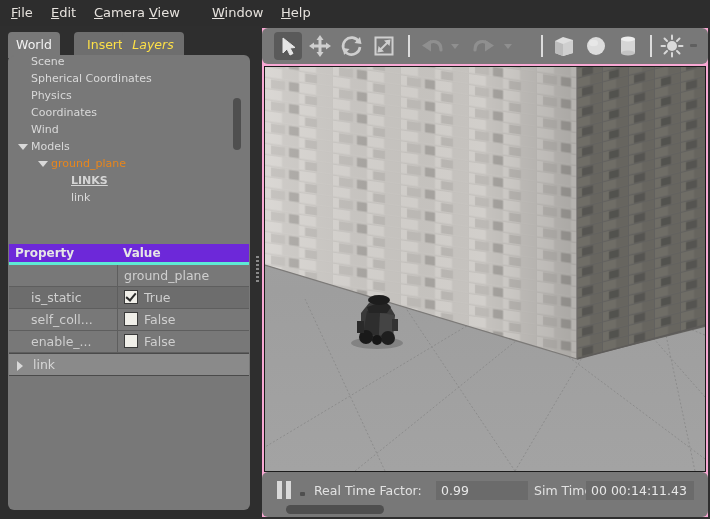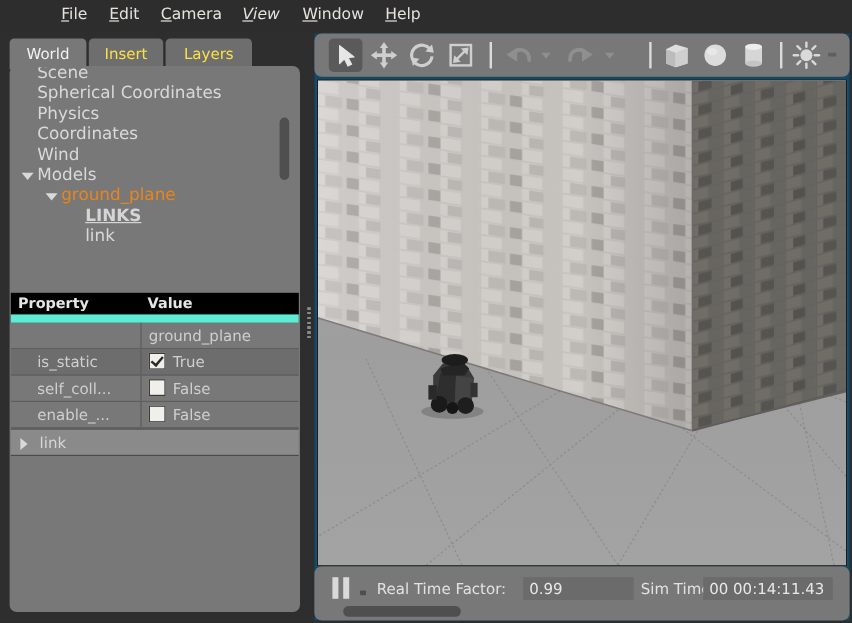--- a/index.html
+++ b/index.html
@@ -16,7 +16,7 @@
   .menubar{position:absolute;left:0;top:0;width:710px;height:26px;background:#2d2d2d;}
   .menu-item{
     position:absolute;top:3px;height:20px;line-height:20px;
-    padding:0 7px;color:#e6e2dd;font-size:13px;white-space:nowrap;cursor:default;margin-left:40px;
+    padding:0 7px;color:#e6e2dd;font-size:13px;white-space:nowrap;cursor:default;
   }
   .menu-item u{text-decoration:underline;}
 

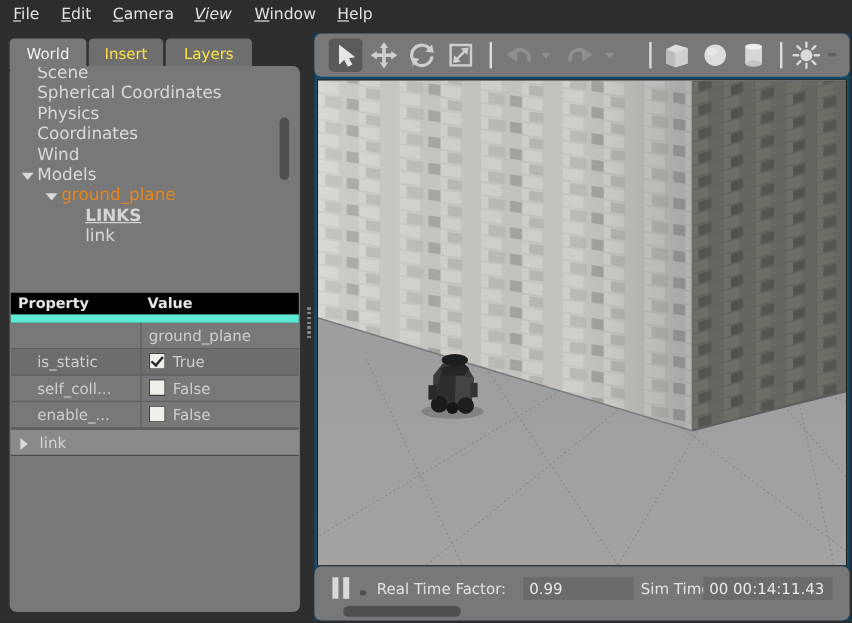--- a/index.html
+++ b/index.html
@@ -122,7 +122,7 @@
     <div class="menu-item" style="left:4px;"><u>F</u>ile</div>
     <div class="menu-item" style="left:44px;"><u>E</u>dit</div>
     <div class="menu-item" style="left:87px;"><u>C</u>amera</div>
-    <div class="menu-item" style="left:155px;font-style:italic;"><u>V</u>iew</div>
+    <div class="menu-item" style="left:142px;"><u>V</u>iew</div>
     <div class="menu-item" style="left:205px;"><u>W</u>indow</div>
     <div class="menu-item" style="left:274px;"><u>H</u>elp</div>
   </div>

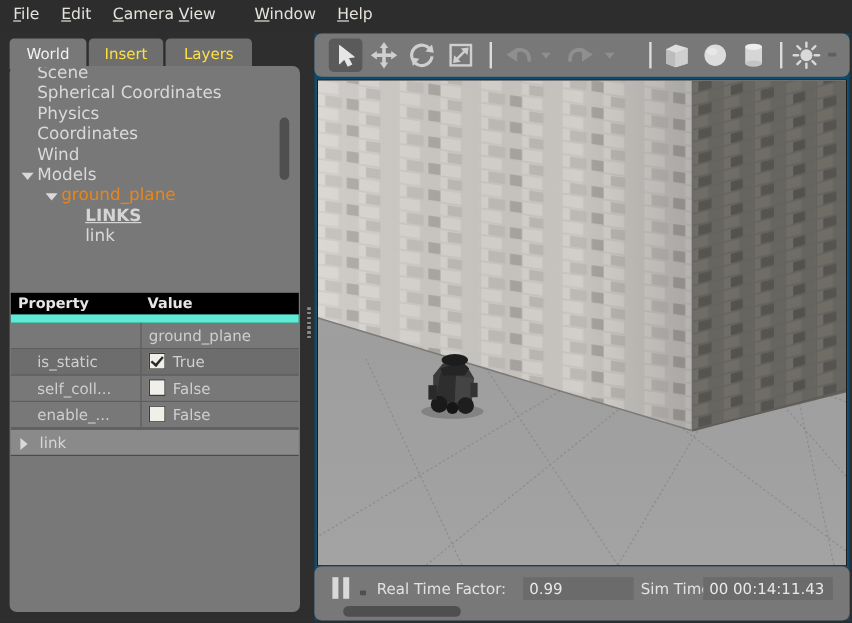--- a/index.html
+++ b/index.html
@@ -130,7 +130,7 @@
   <div class="leftdock">
 
     <div class="tabs">
-      <div class="tab active" style="left:0px;width:64px;">World</div>
+      <div class="tab active" style="left:0px;width:52px;">World</div>
       <div class="tab" style="left:66px;width:62px;">Insert</div>
       <div class="tab" style="left:130px;width:72px;">Layers</div>
     </div>

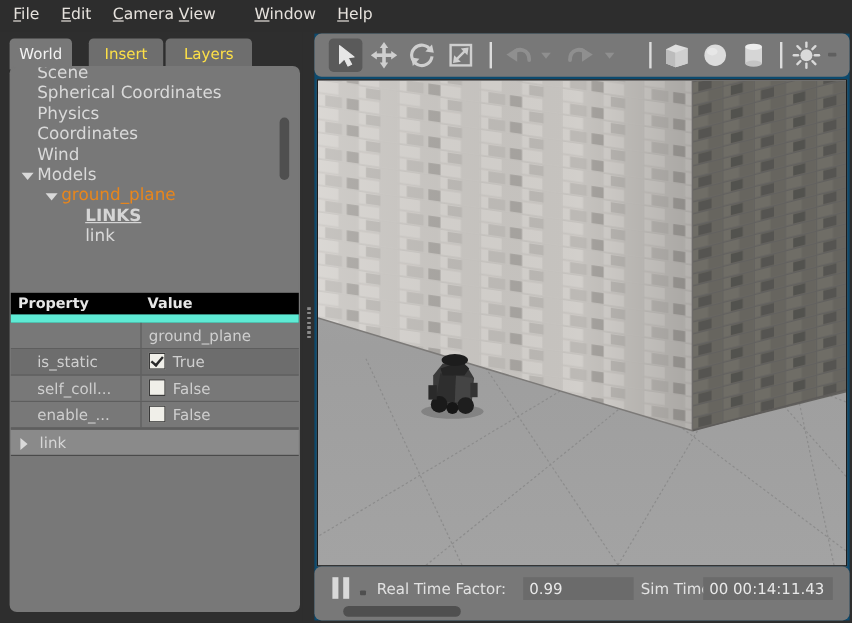--- a/index.html
+++ b/index.html
@@ -132,7 +132,7 @@
     <div class="tabs">
       <div class="tab active" style="left:0px;width:52px;">World</div>
       <div class="tab" style="left:66px;width:62px;">Insert</div>
-      <div class="tab" style="left:130px;width:72px;">Layers</div>
+      <div class="tab" style="left:114px;width:62px;font-style:italic;">Layers</div>
     </div>
 
     <div class="panel">

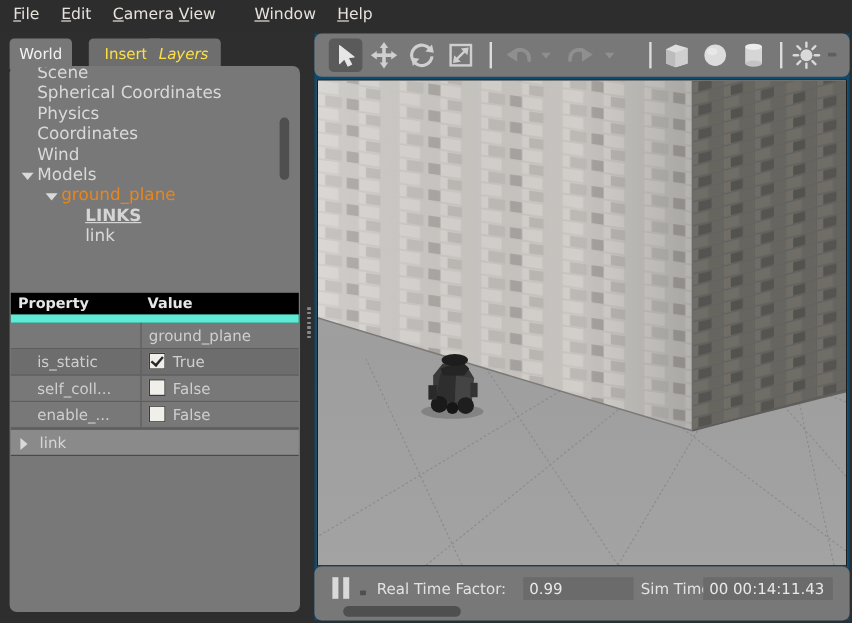--- a/index.html
+++ b/index.html
@@ -39,7 +39,7 @@
     position:absolute;left:1px;top:1px;width:240px;height:188px;
     overflow:hidden;background:#787878;border-top-left-radius:5px;border-top-right-radius:5px;
   }
-  .tnode{position:absolute;height:17px;line-height:17px;white-space:nowrap;font-size:14px;color:#d9d9d9;cursor:default;}
+  .tnode{position:absolute;height:17px;line-height:17px;white-space:nowrap;font-size:11px;color:#d9d9d9;cursor:default;}
   .tnode.bold{font-weight:bold;color:#d5d5d5;text-decoration:underline;}
   .tnode.sel{color:#e8861c;}
   .arrow{position:absolute;width:0;height:0;}

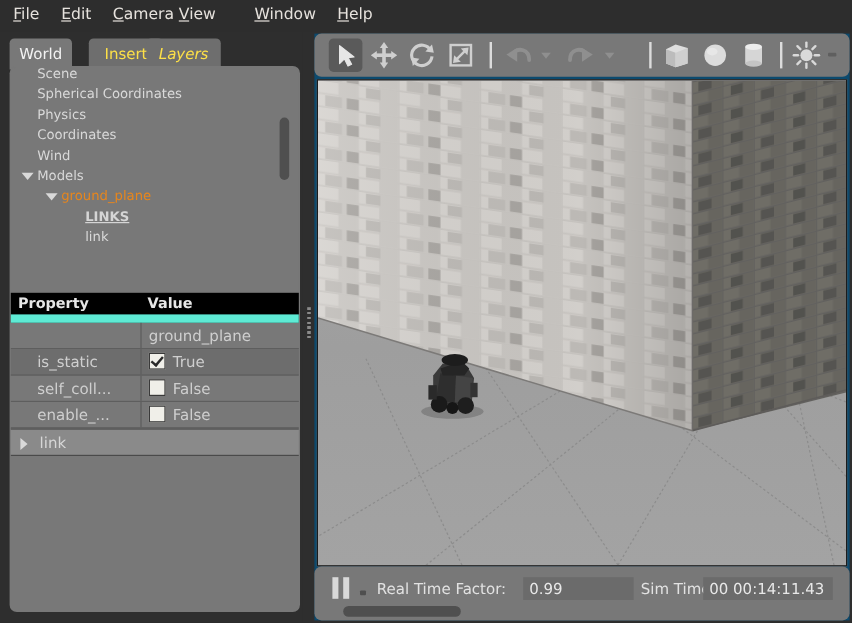--- a/index.html
+++ b/index.html
@@ -52,7 +52,7 @@
   
   .proptable{position:absolute;left:1px;top:189px;width:240px;}
   .prow{position:relative;height:21px;border-bottom:1px solid #5e5e5e;}
-  .prow.head{height:18px;background:#000000;border-bottom:7px solid #5eead4;}
+  .prow.head{height:18px;background:#6d28d9;border-bottom:3px solid #5eead4;}
   .prow .pc{
     position:absolute;top:0;height:100%;line-height:21px;font-size:12.5px;
     color:#cfcfcf;white-space:nowrap;overflow:hidden;

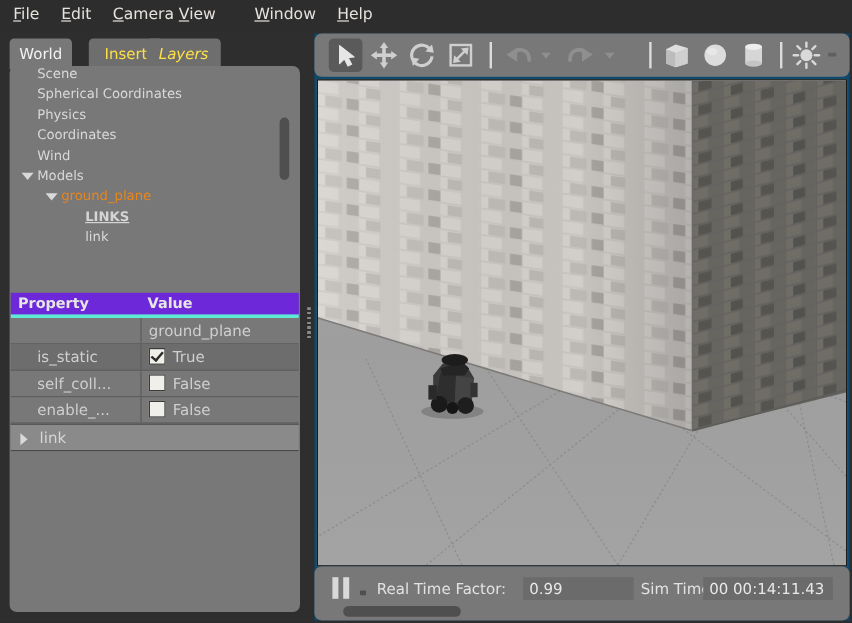--- a/index.html
+++ b/index.html
@@ -80,7 +80,7 @@
         background:repeating-linear-gradient(to bottom,#8a8a8a 0 2px,transparent 2px 4px);}
 
   
-  .rightpane{position:absolute;left:262px;top:28px;width:446px;height:489px;background:#0c4a6e;}
+  .rightpane{position:absolute;left:262px;top:28px;width:446px;height:489px;background:#f9a8d4;}
 
   .toolbar{
     position:absolute;left:0;top:0;width:446px;height:36px;

